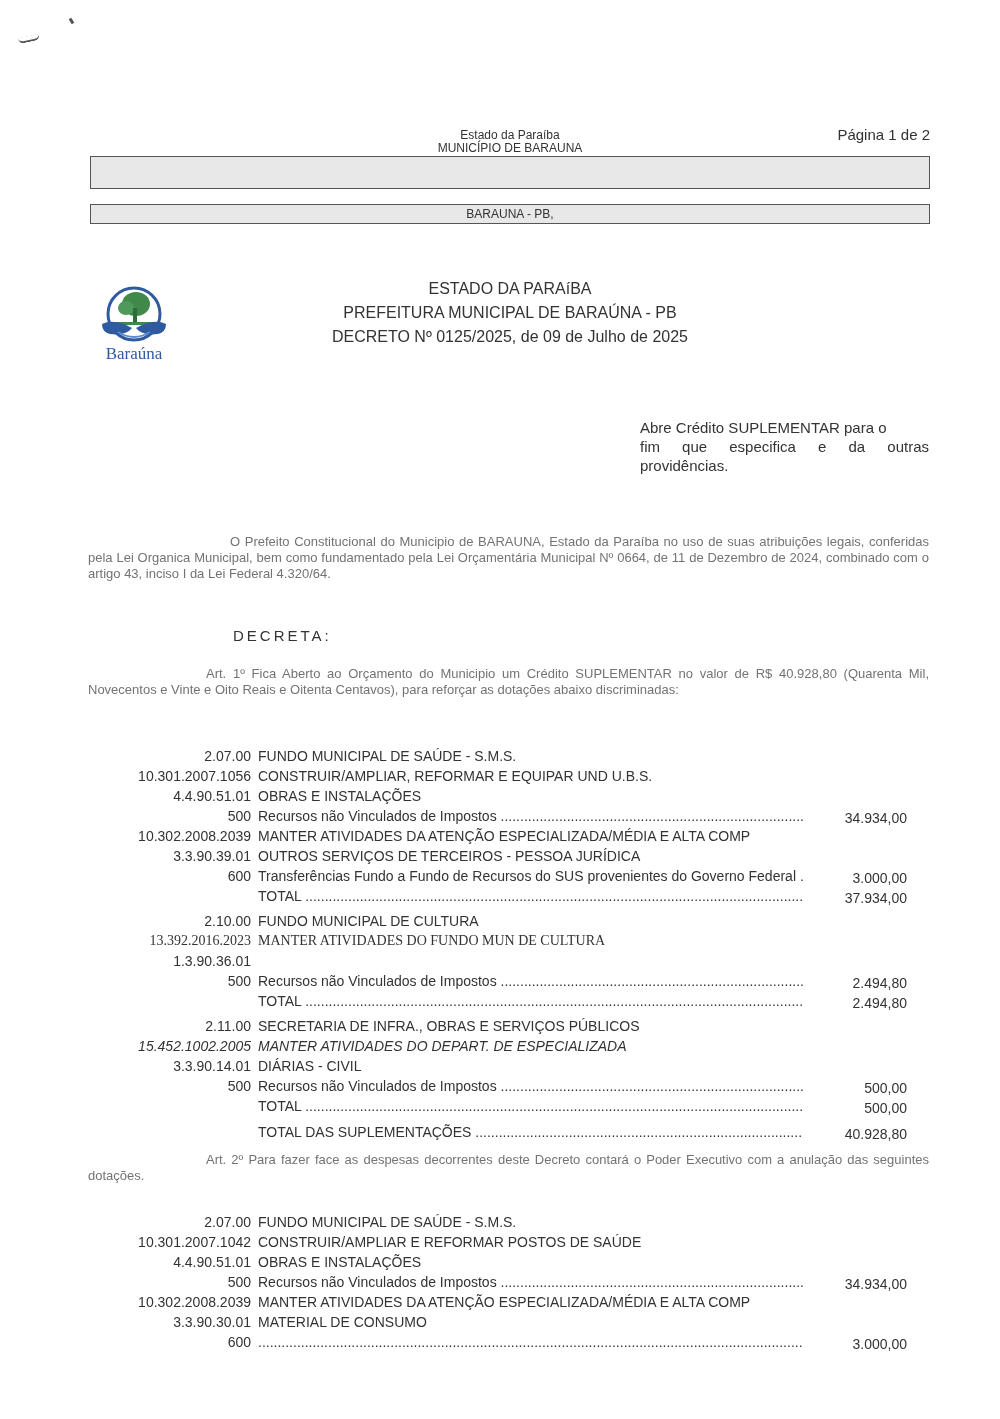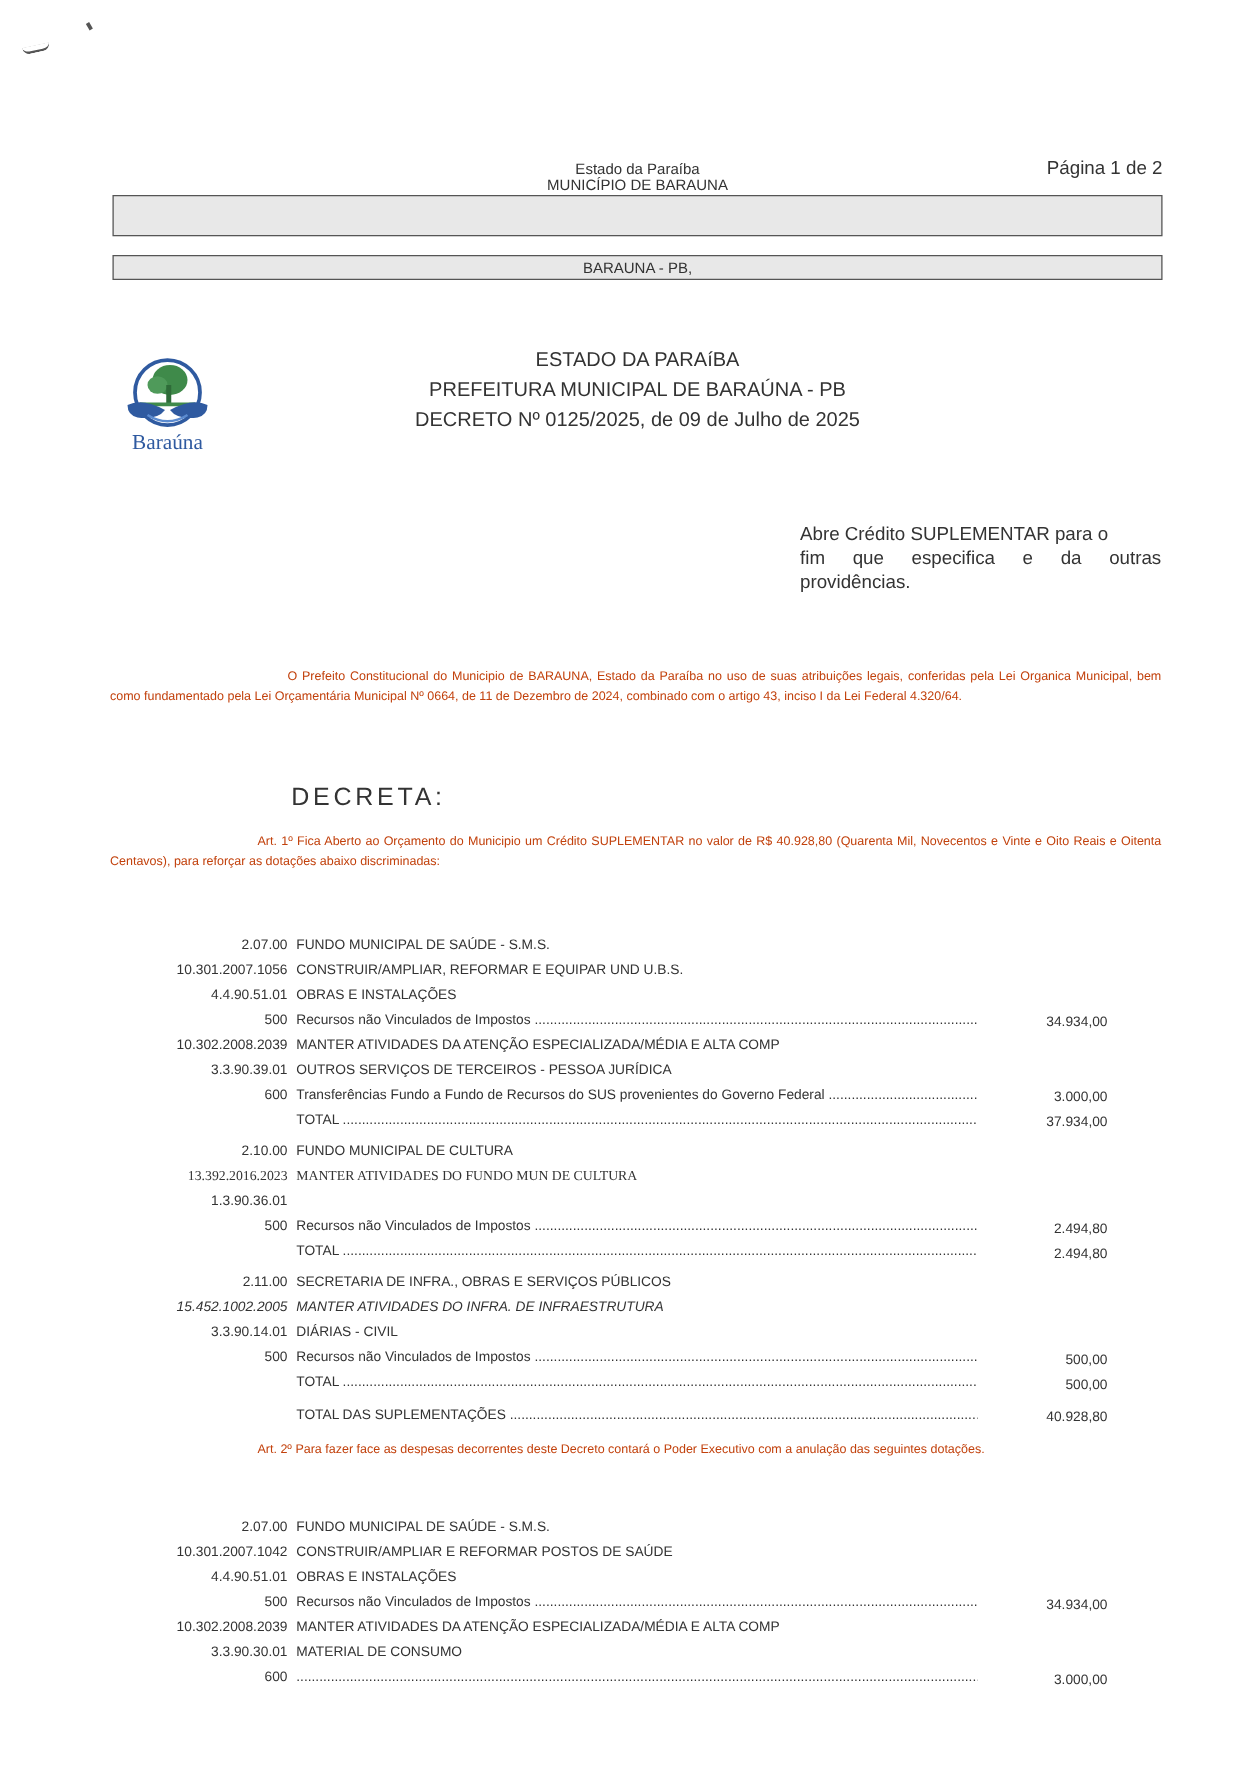--- a/index.html
+++ b/index.html
@@ -23,7 +23,7 @@
   .ementa { left: 640px; top: 418px; width: 289px; font-size: 15px; line-height: 19px; text-align: justify; text-align-last: left; color: #333; }
   .ementa .l2 { text-align: justify; text-align-last: justify; }
 
-  .para { left: 88px; width: 841px; font-size: 10px; line-height: 16px; text-align: justify; color: #c2410c; }
+  .para { left: 88px; width: 841px; font-size: 13px; line-height: 16px; text-align: justify; color: #737373; }
   .para .indent { display: inline-block; width: 142px; }
   .decreta { left: 233px; top: 627px; font-size: 20px; letter-spacing: 3px; color: #333; }
 

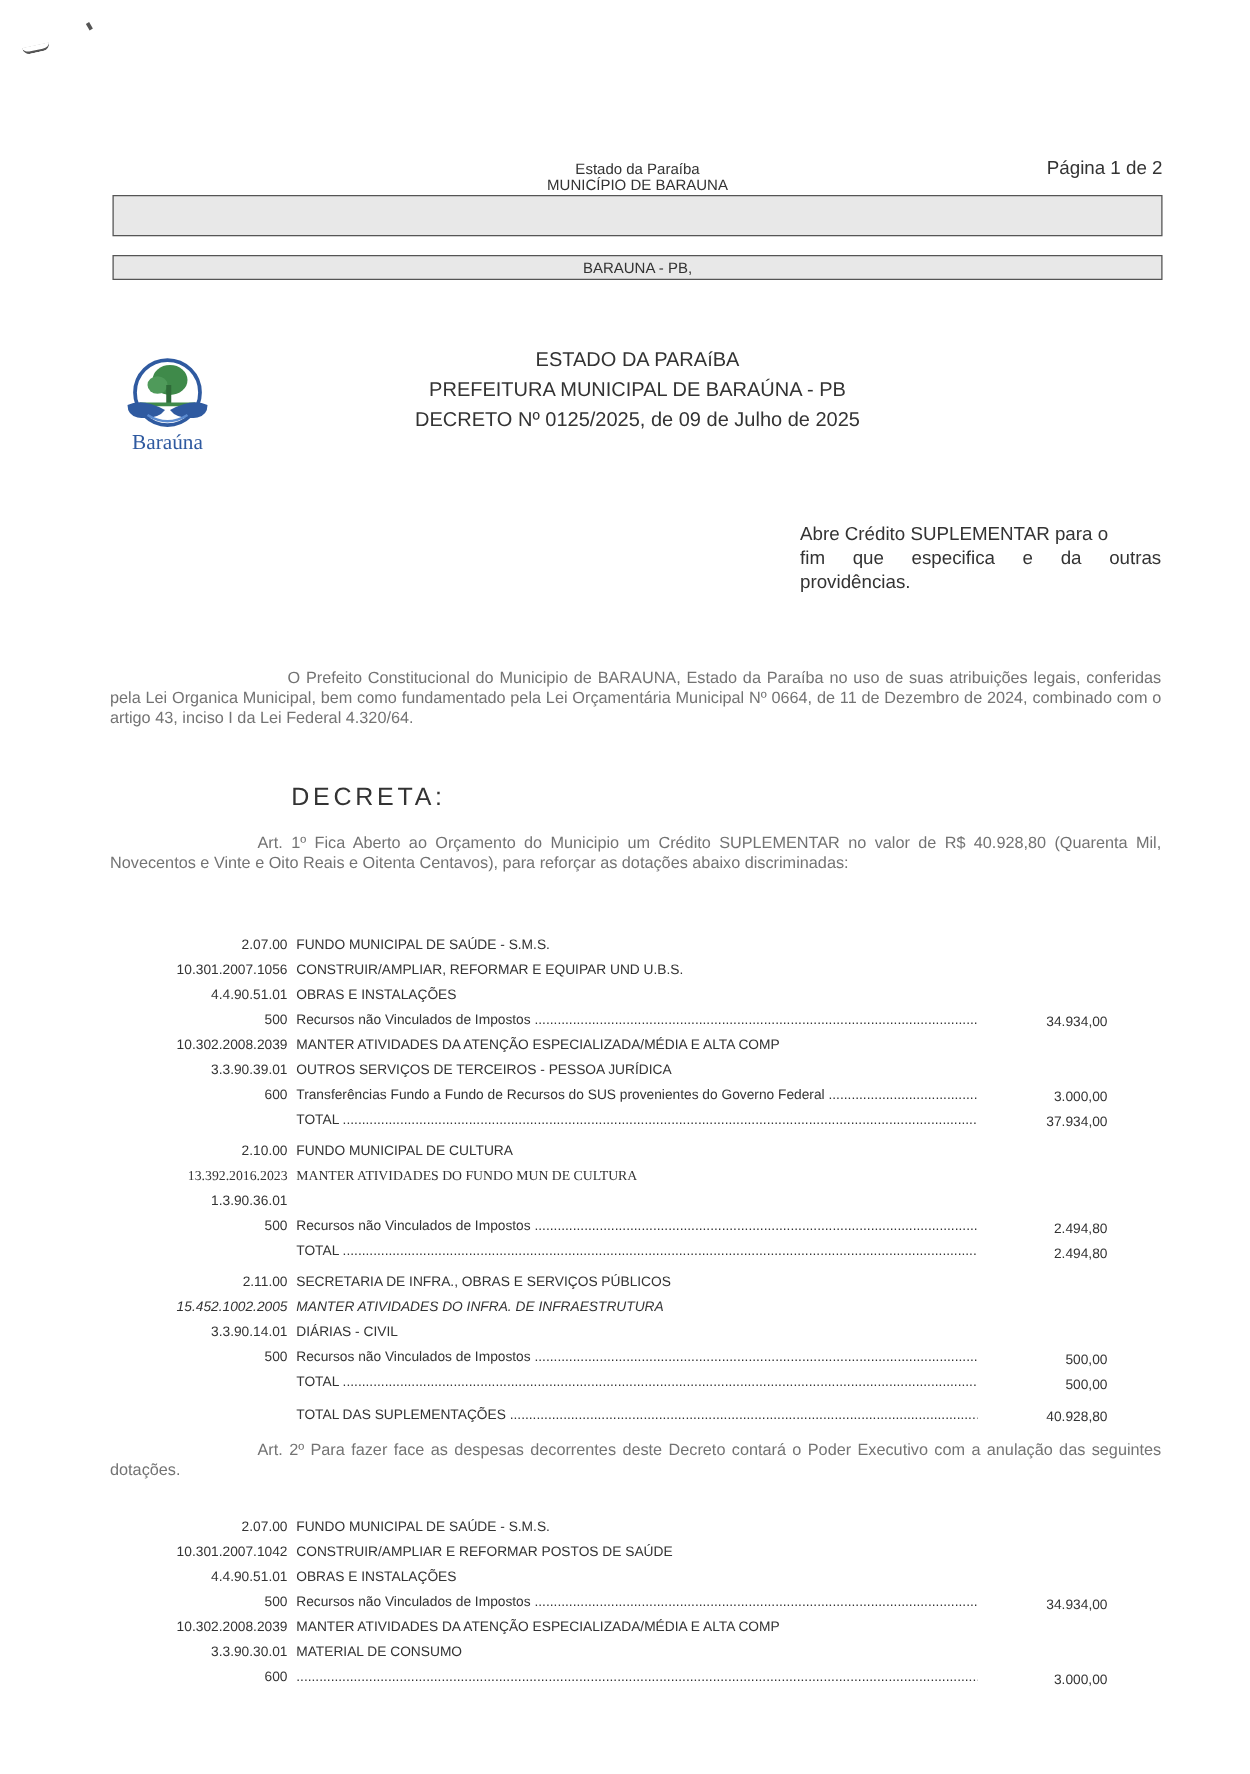--- a/index.html
+++ b/index.html
@@ -25,7 +25,7 @@
 
   .para { left: 88px; width: 841px; font-size: 13px; line-height: 16px; text-align: justify; color: #737373; }
   .para .indent { display: inline-block; width: 142px; }
-  .decreta { left: 233px; top: 627px; font-size: 20px; letter-spacing: 3px; color: #333; }
+  .decreta { left: 233px; top: 627px; font-size: 15px; letter-spacing: 3px; color: #333; }
 
   .row { position: absolute; left: 96px; width: 820px; height: 20px; font-size: 11px; line-height: 20px; color: #333; }
   .row .code { position: absolute; left: 0; width: 134px; text-align: right; }

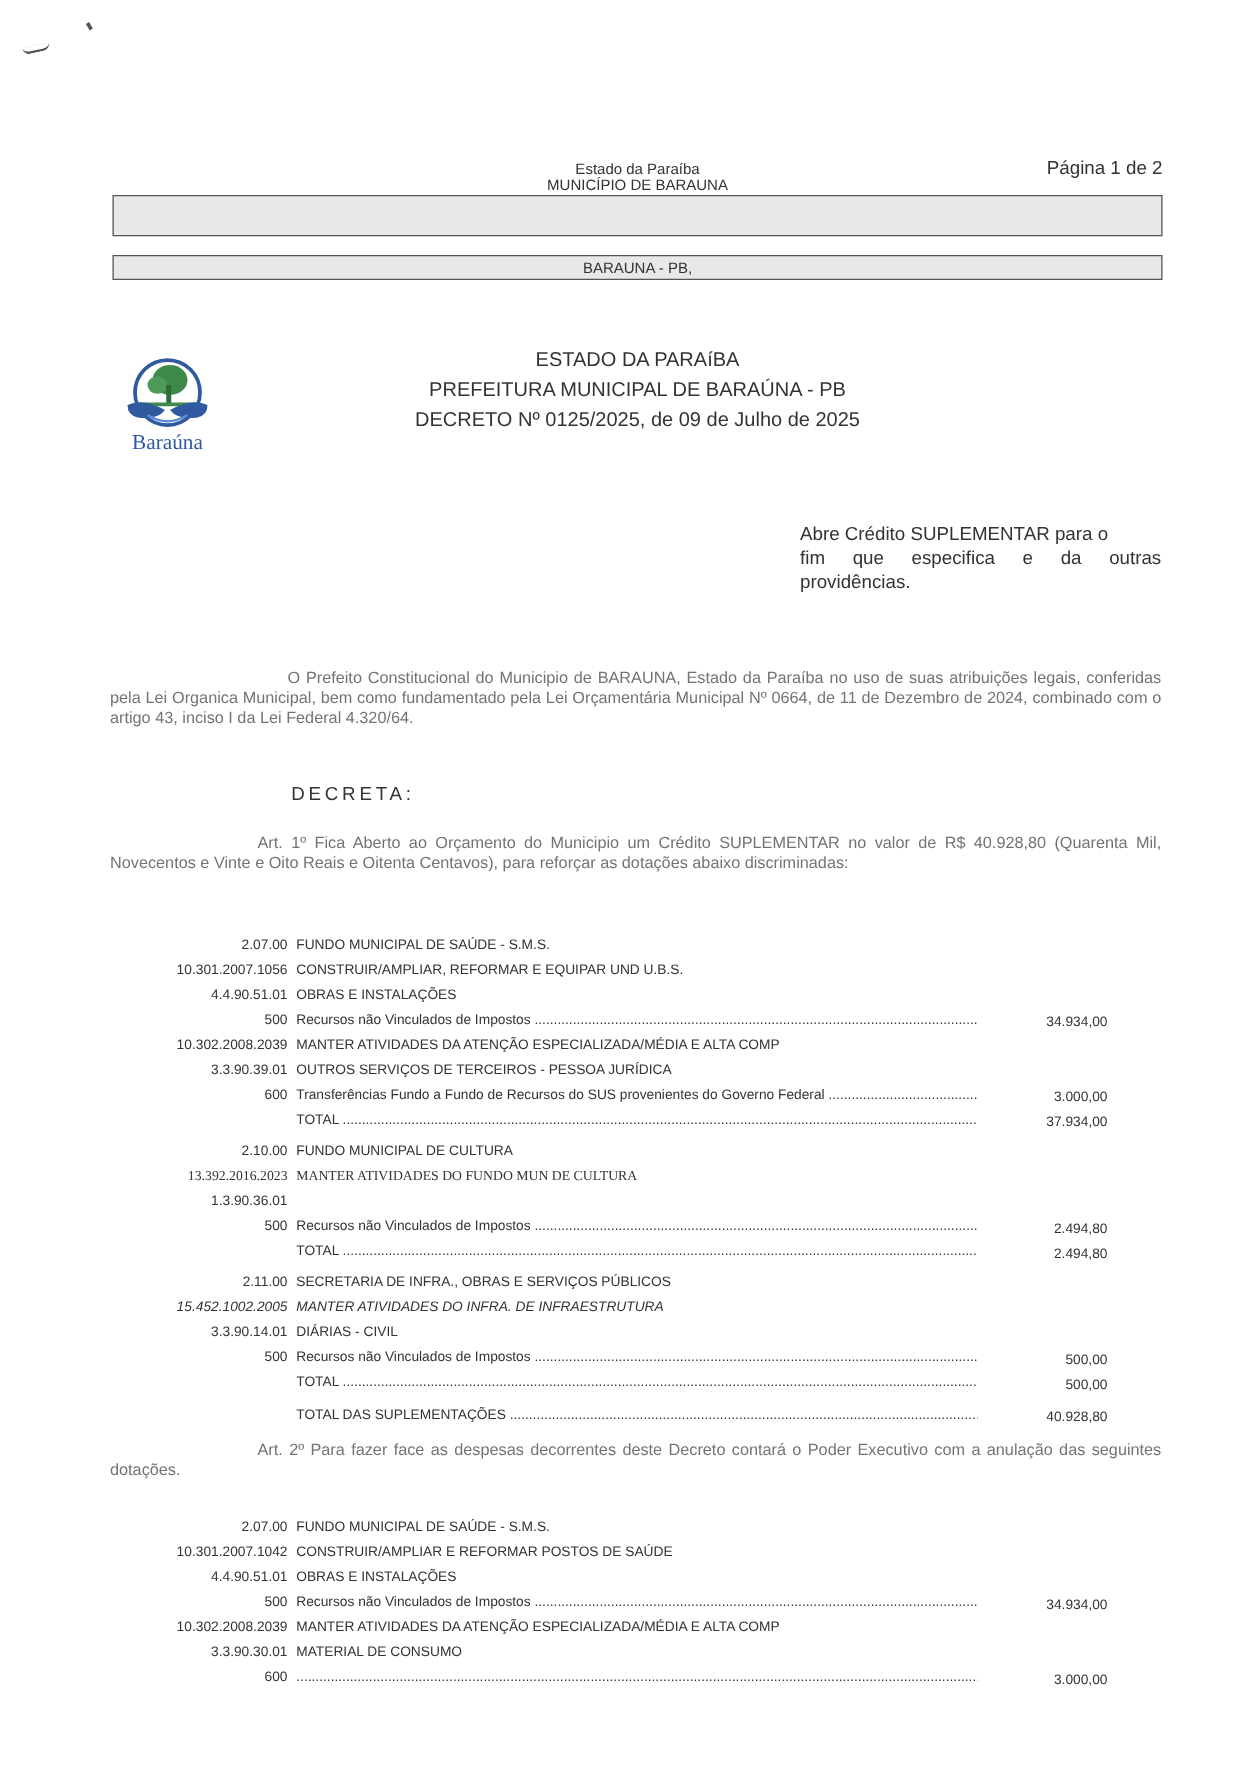--- a/index.html
+++ b/index.html
@@ -27,7 +27,7 @@
   .para .indent { display: inline-block; width: 142px; }
   .decreta { left: 233px; top: 627px; font-size: 15px; letter-spacing: 3px; color: #333; }
 
-  .row { position: absolute; left: 96px; width: 820px; height: 20px; font-size: 11px; line-height: 20px; color: #333; }
+  .row { position: absolute; left: 117px; width: 820px; height: 20px; font-size: 14px; line-height: 20px; color: #333; }
   .row .code { position: absolute; left: 0; width: 134px; text-align: right; }
   .row .desc { position: absolute; left: 141px; width: 545px; white-space: nowrap; overflow: hidden; }
   .row .desc.dots::after { content: " ........................................................................................................................................................................................................"; }

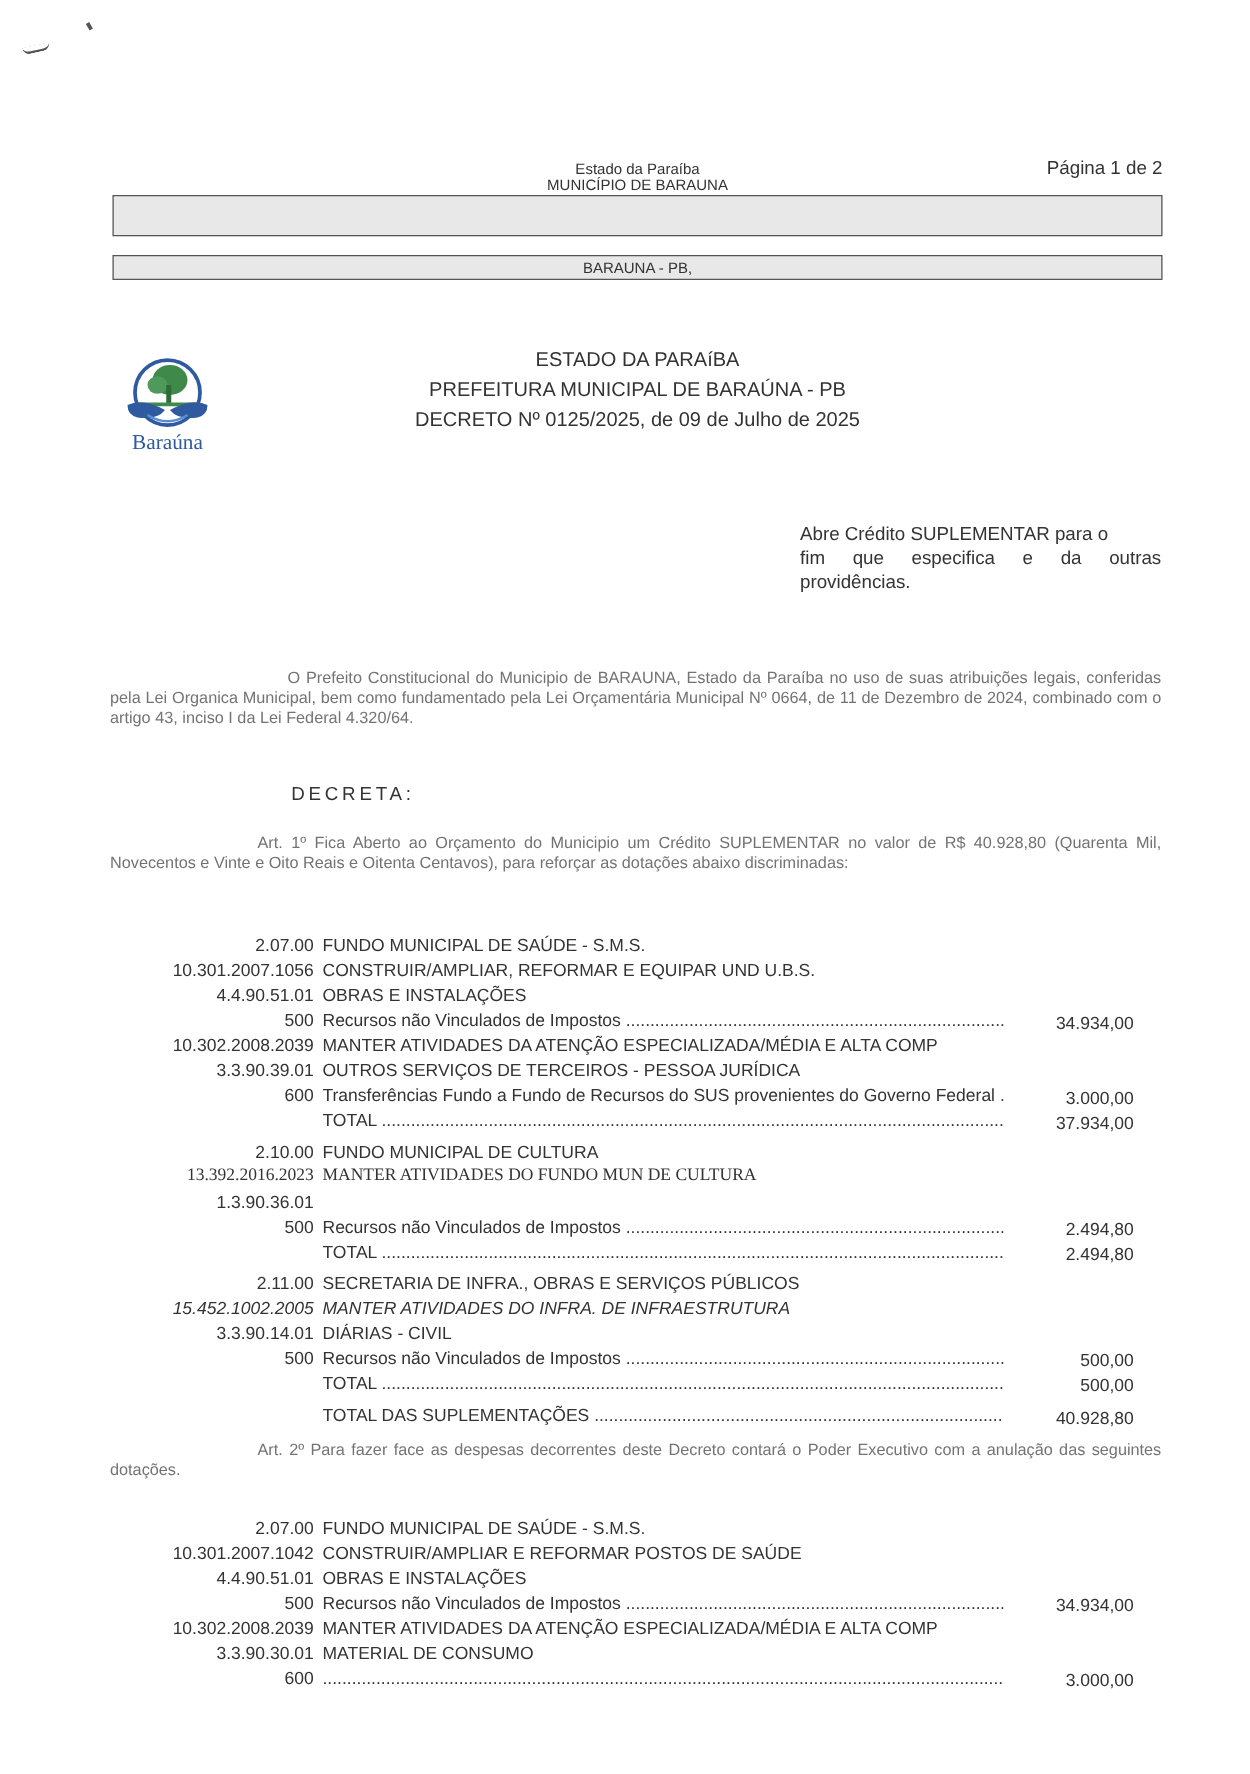--- a/index.html
+++ b/index.html
@@ -155,7 +155,7 @@
     </div>
     <div class="row" style="top: 1036px; font-style: italic;">
       <span class="code">15.452.1002.2005</span>
-      <span class="desc">MANTER ATIVIDADES DO INFRA. DE INFRAESTRUTURA</span>
+      <span class="desc">MANTER ATIVIDADES DO DEPART. DE ESPECIALIZADA</span>
       <span class="val"></span>
     </div>
     <div class="row" style="top: 1056px;">

